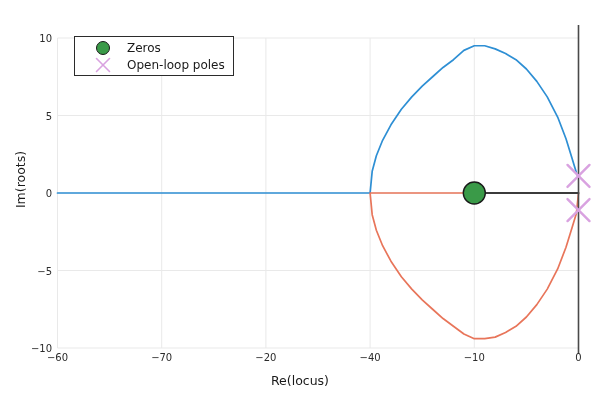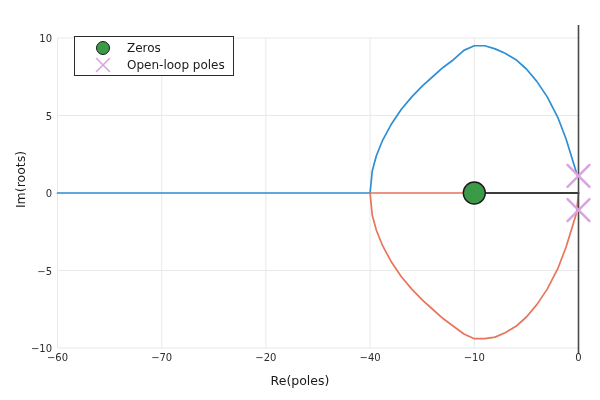--- a/index.html
+++ b/index.html
@@ -153,7 +153,7 @@
       </g>
   </svg>
 
-  <div class="xlabel">Re(poles)</div>
+  <div class="xlabel">Re(locus)</div>
   <div class="ylabel">Im(roots)</div>
 
   <div id="xticks">

